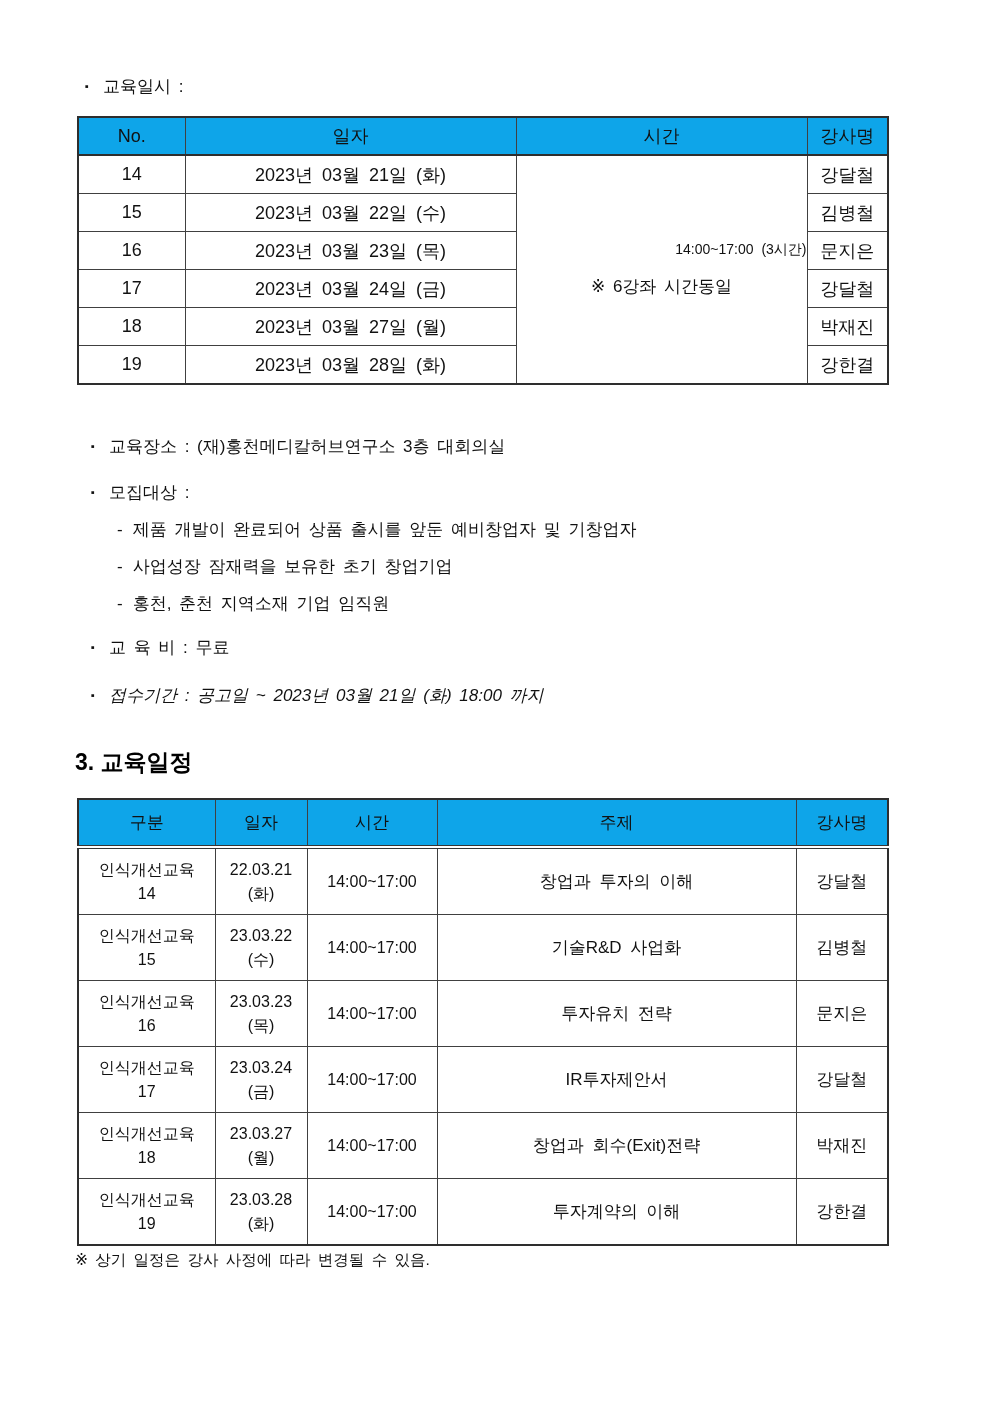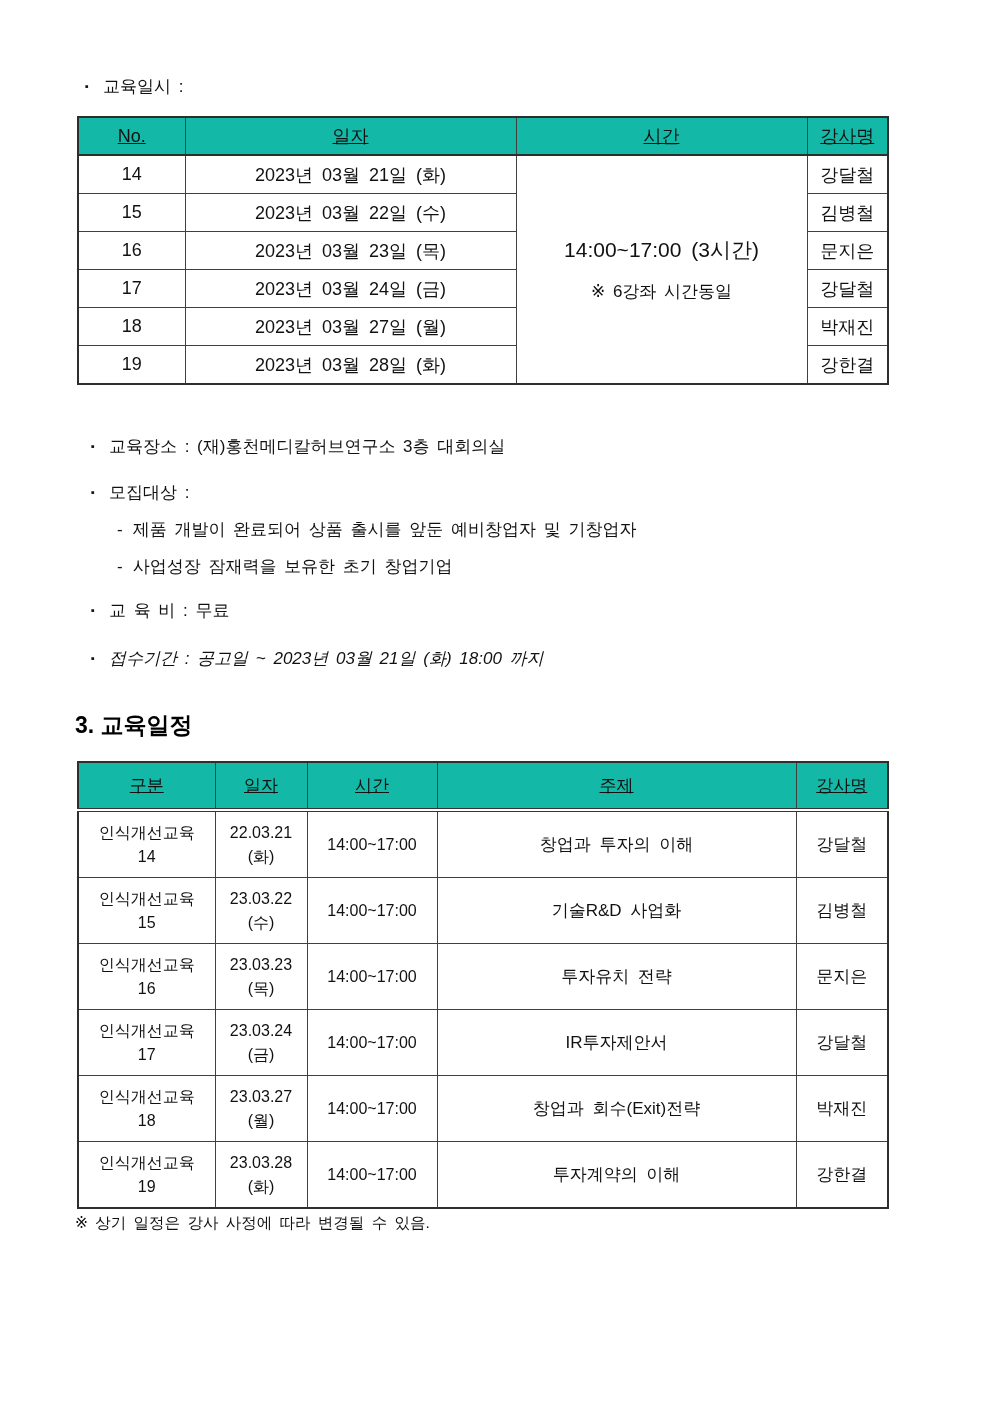--- a/index.html
+++ b/index.html
@@ -31,7 +31,7 @@
     font-weight:normal;
     word-spacing:4px;
   }
-  th{background:#14b8a6;text-decoration:underline;}
+  th{background:#0ea5e9;}
   .t1 th{height:36px;font-size:18px;border-bottom:2px solid #2e2e2e;}
   .t1 td{height:37px;font-size:18px;}
   .t1 .time-merged{font-size:21px;}

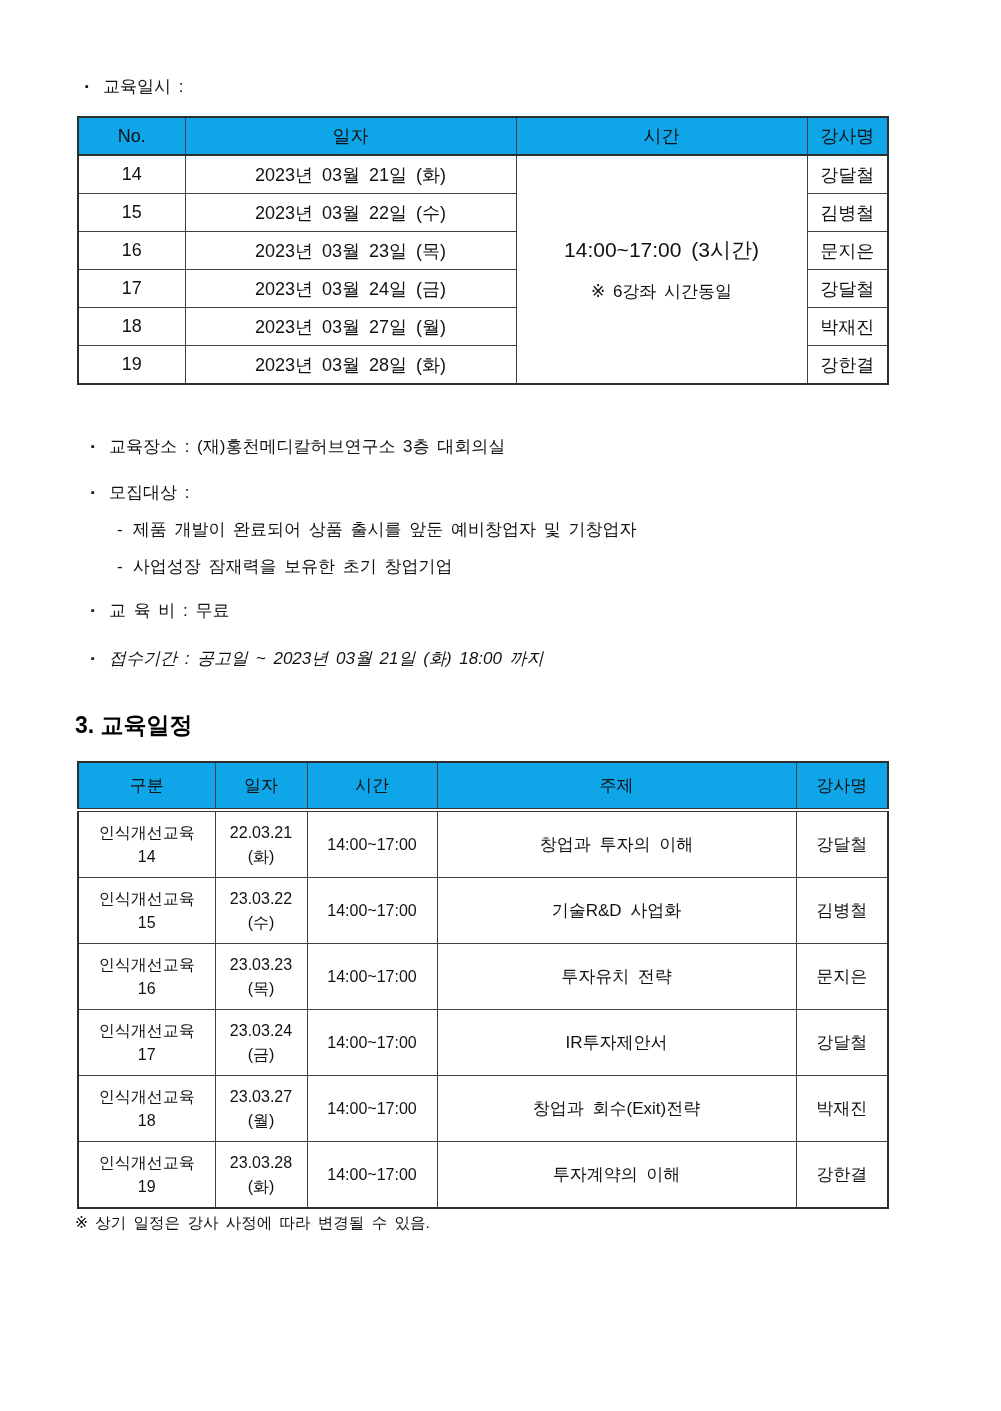--- a/index.html
+++ b/index.html
@@ -34,7 +34,7 @@
   th{background:#0ea5e9;}
   .t1 th{height:36px;font-size:18px;border-bottom:2px solid #2e2e2e;}
   .t1 td{height:37px;font-size:18px;}
-  .t1 .time-merged{font-size:21px;}
+  .t1 .time-merged{font-size:14px;text-align:right;}
   .t1 .time-sub{font-size:17px;margin-top:16px;word-spacing:3px;}
   .t2 th{height:45px;font-size:17px;border-bottom:4px double #353535;margin-left:48px;}
   .t2 td{height:65px;font-size:16px;}

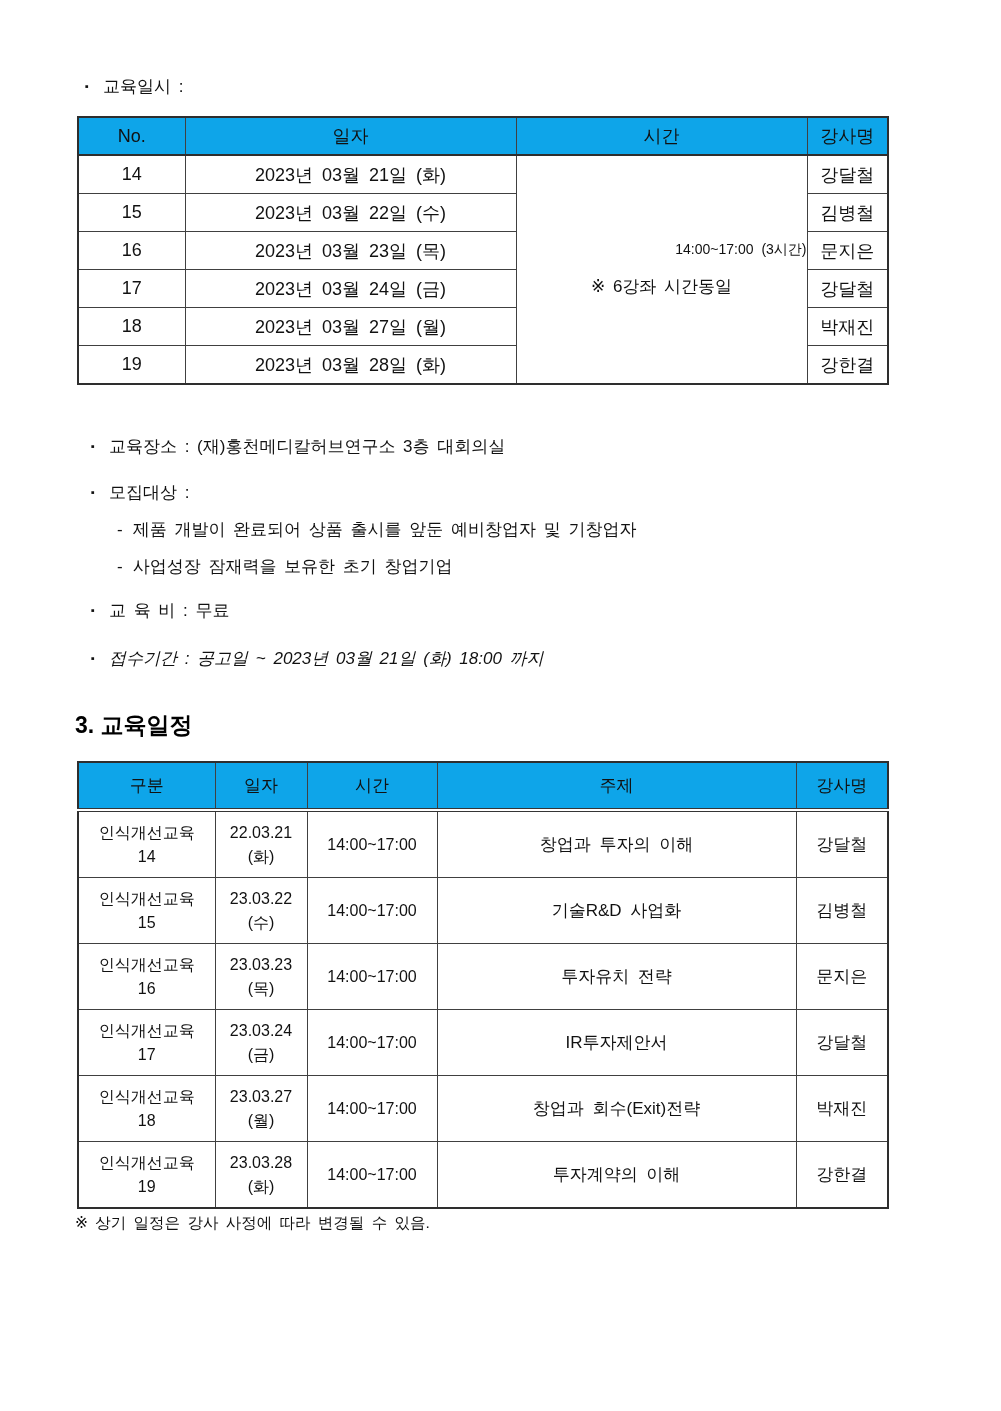--- a/index.html
+++ b/index.html
@@ -117,6 +117,9 @@
     <div class="dash-line">
       <span class="dash">-</span><span>사업성장 잠재력을 보유한 초기 창업기업</span>
     </div>
+    <div class="dash-line">
+      <span class="dash">-</span><span>홍천, 춘천 지역소재 기업 임직원</span>
+    </div>
     <div class="info-line" style="margin-top:21px;">
       <span class="sq">▪</span><span>교 육 비 : 무료</span>
     </div>

